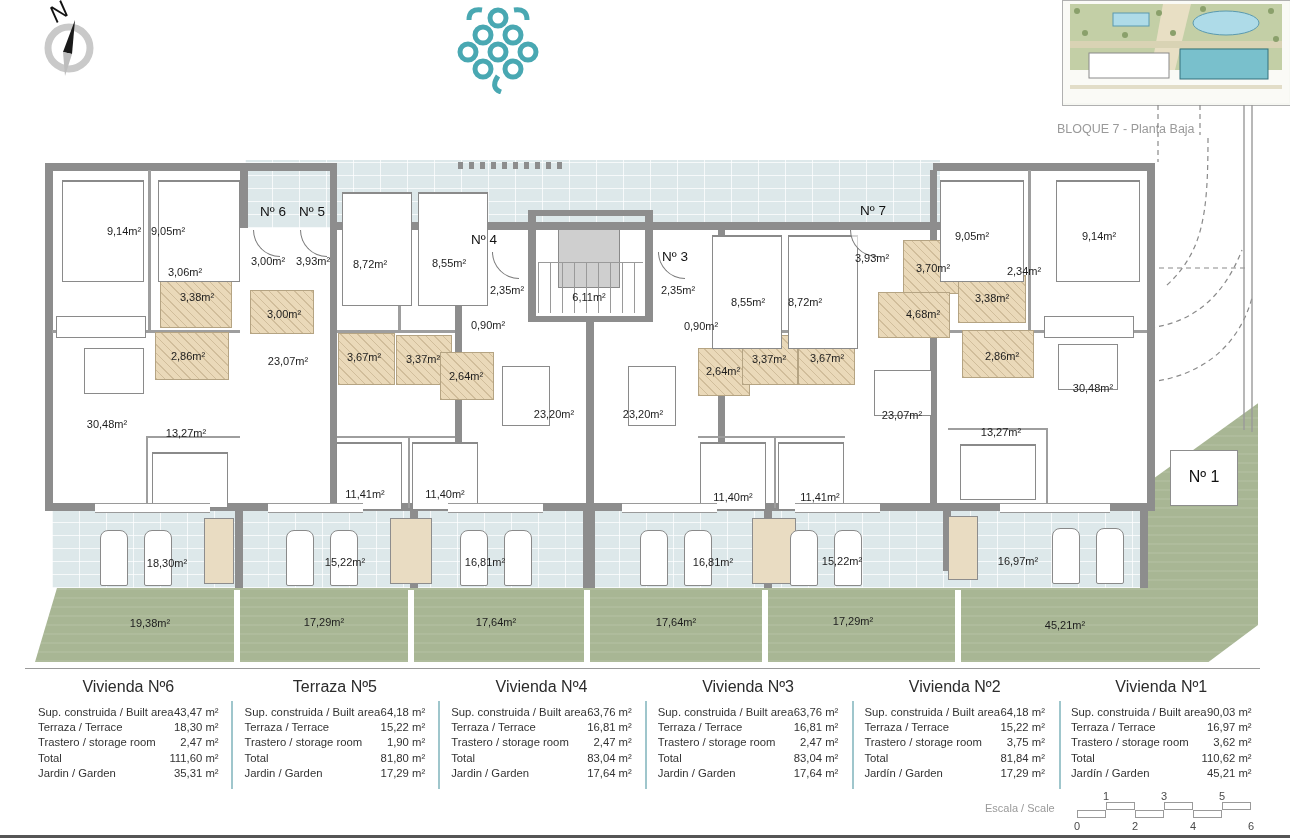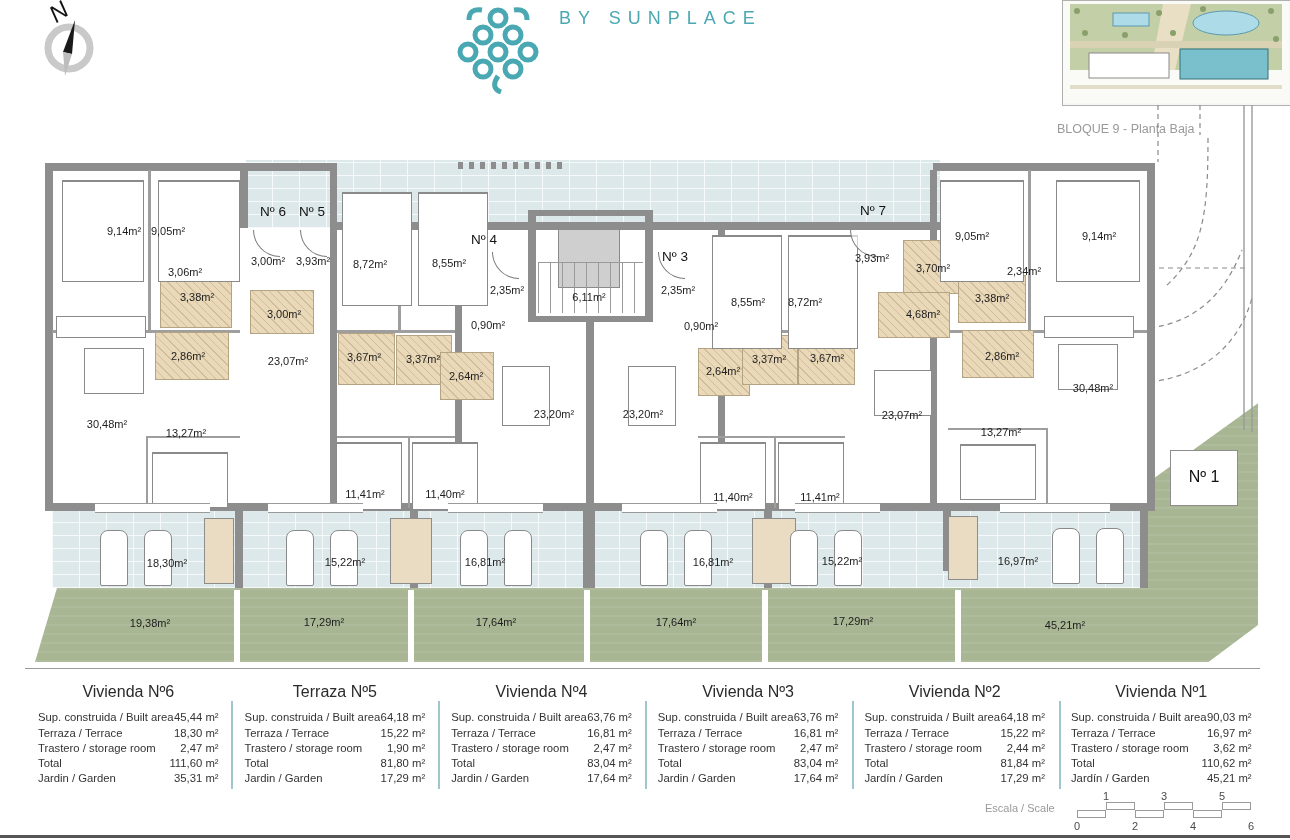--- a/index.html
+++ b/index.html
@@ -74,7 +74,6 @@
     </g>
   </svg>
   <div style="margin-left:18px;">
-    <div class="logo-sub">BY SUNPLACE</div>
   </div>
 </div>
 

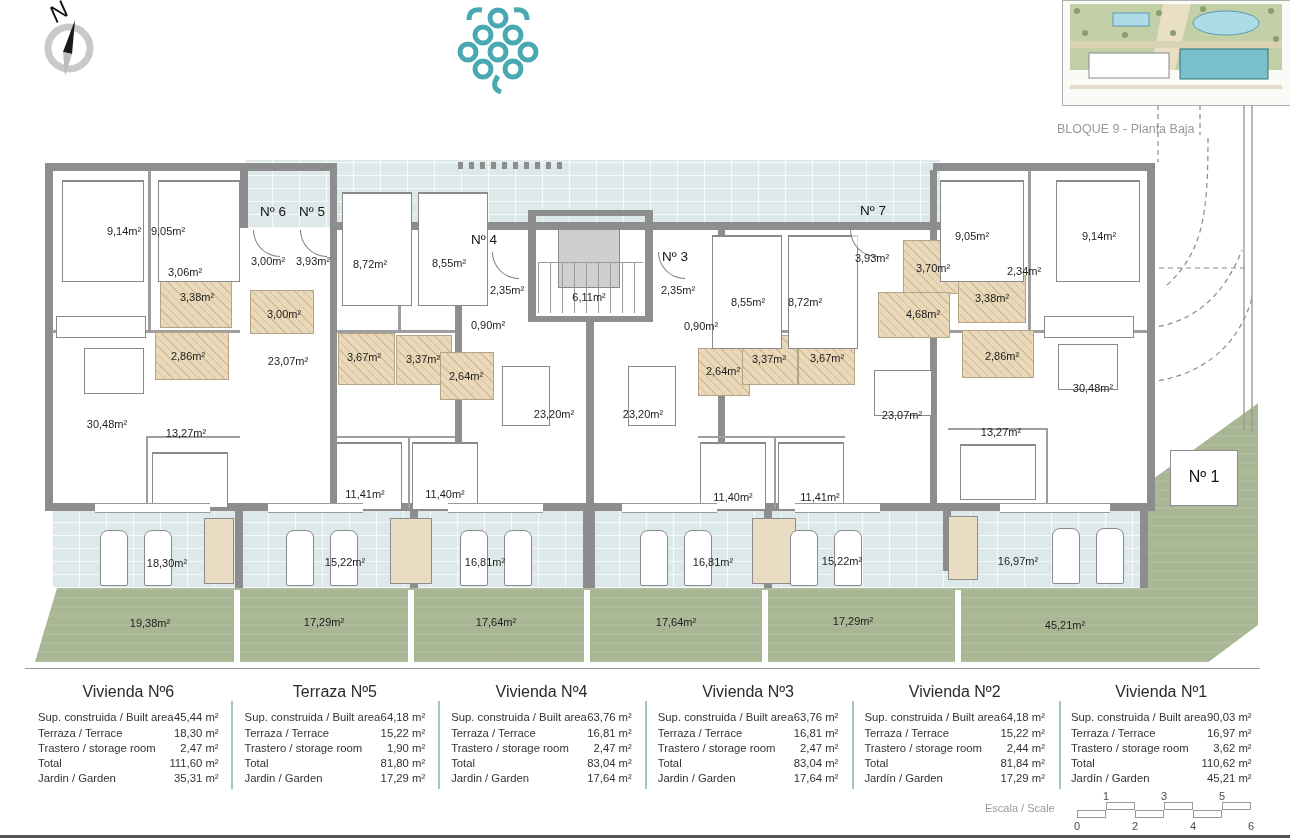--- a/index.html
+++ b/index.html
@@ -100,7 +100,7 @@
     <rect x="7" y="84" width="212" height="4" fill="#e2ddc8"></rect>
   </svg>
 </div>
-<div class="abs siteplan-caption" style="left:1057px;top:122px;">BLOQUE 9 - Planta Baja</div>
+<div class="abs siteplan-caption" style="left:1057px;top:122px;">BLOQUE 7 - Planta Baja</div>
 
 <div class="abs" id="floor-plan" style="left:0;top:0;width:1290px;height:840px;">
 

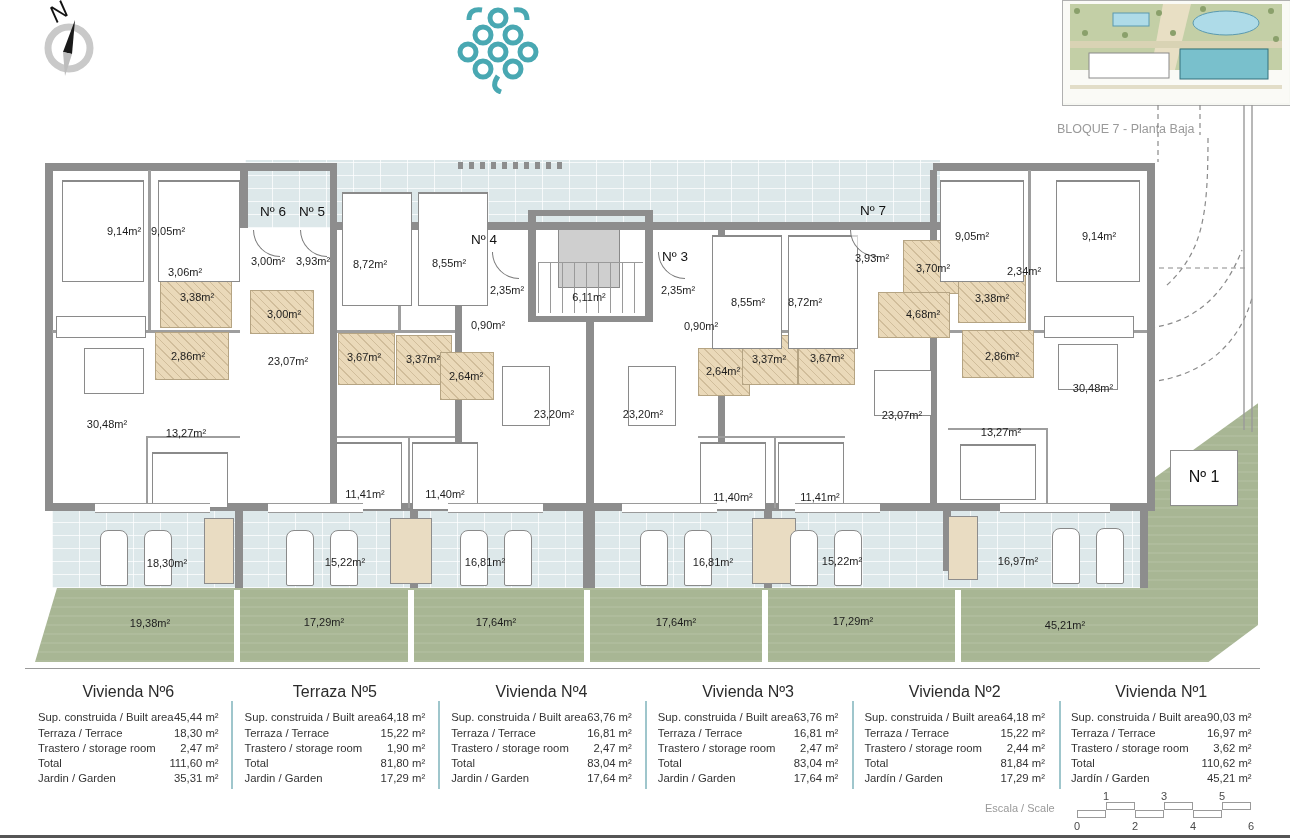--- a/index.html
+++ b/index.html
@@ -33,7 +33,7 @@
   .entrance-label{position:absolute;transform:translate(-50%,-50%);font-size:13.5px;color:#111;white-space:nowrap;}
   .entrance-label.big{font-size:16px;}
   
-  #unit-tables{position:absolute;left:25px;top:676px;width:1240px;height:116px;display:flex;align-items:center;}
+  #unit-tables{position:absolute;left:25px;top:676px;width:1240px;height:116px;display:flex;}
   .unit-col{width:206.6px;box-sizing:border-box;padding:0 13px;}
   .unit-title{font-size:16px;color:#2b2b2b;text-align:center;margin:2px 0 9px 0;}
   .unit-row{display:flex;justify-content:space-between;font-size:11.3px;line-height:15.2px;color:#333;}

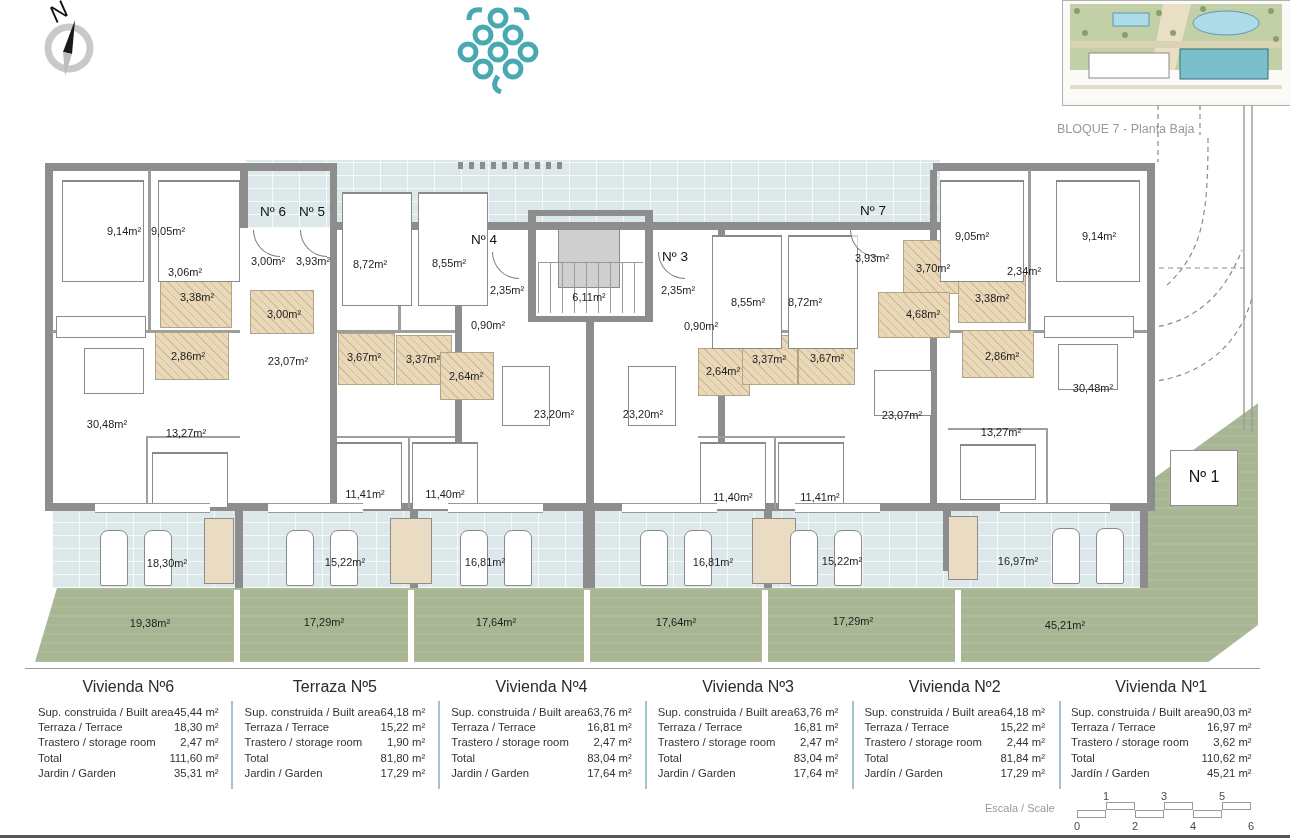--- a/index.html
+++ b/index.html
@@ -313,7 +313,7 @@
       <div class="unit-title">Vivienda Nº6</div>
       <div class="unit-row">
         <span>Sup. construida / Built area</span>
-        <span class="v">45,44 m²</span>
+        <span class="v">43,47 m²</span>
       </div>
       <div class="unit-row">
         <span>Terraza / Terrace</span>

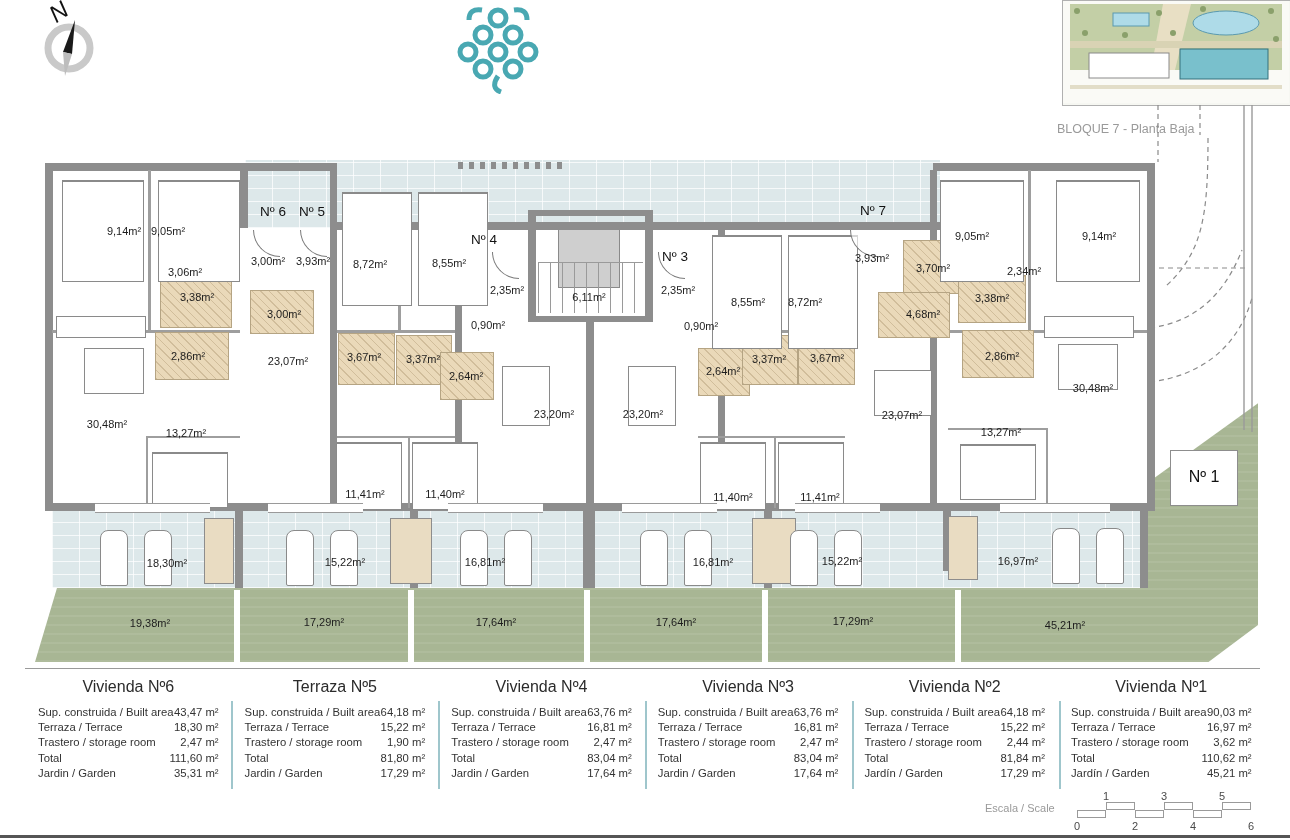--- a/index.html
+++ b/index.html
@@ -413,7 +413,7 @@
       </div>
       <div class="unit-row">
         <span>Trastero / storage room</span>
-        <span class="v">2,44 m²</span>
+        <span class="v">3,75 m²</span>
       </div>
       <div class="unit-row">
         <span>Total</span>

